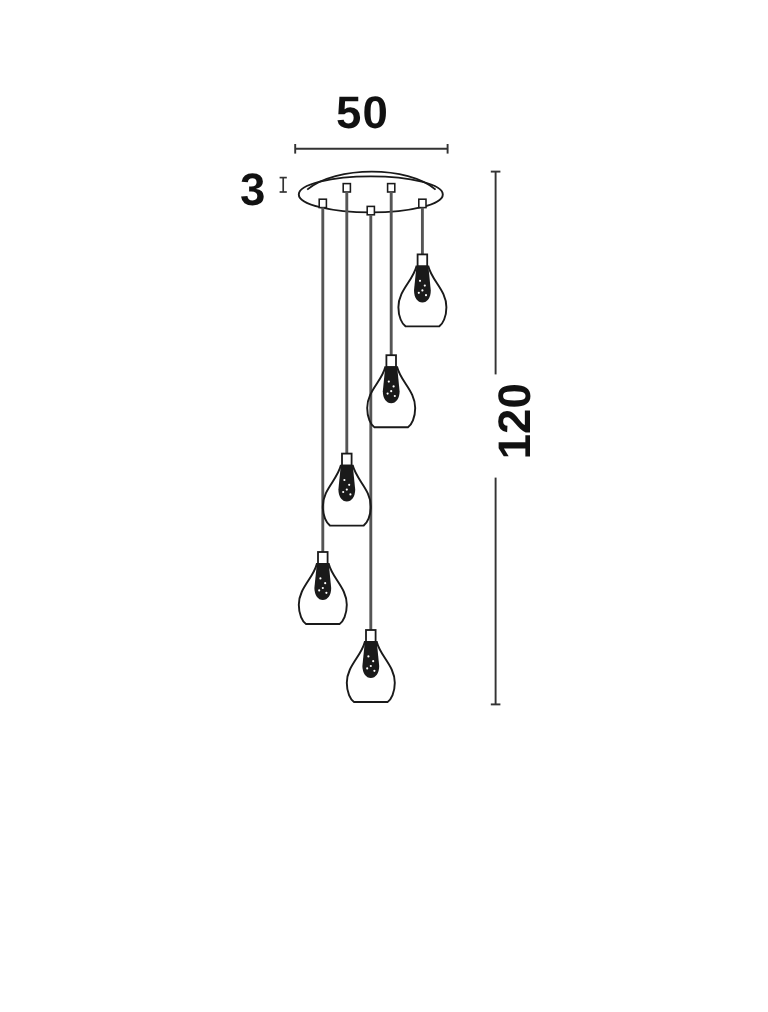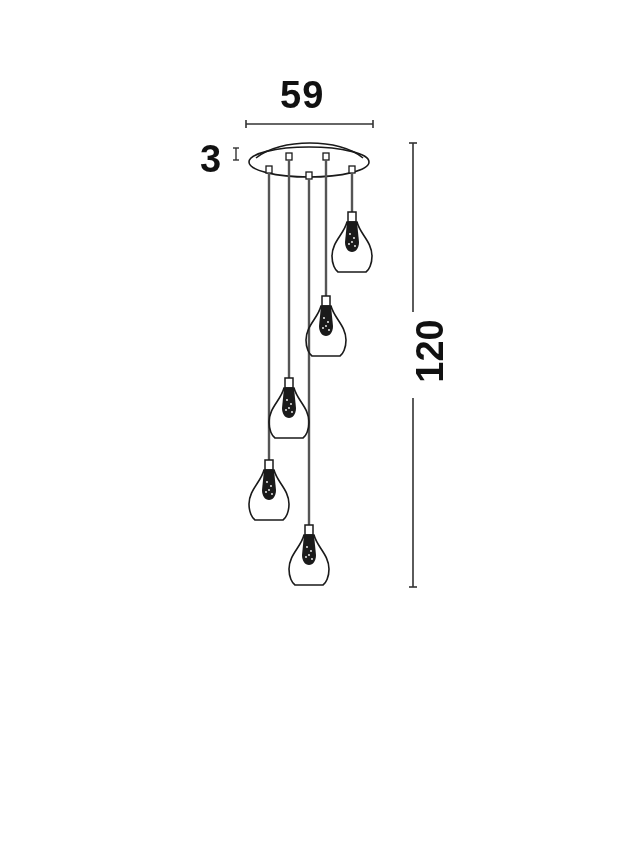--- a/index.html
+++ b/index.html
@@ -88,7 +88,7 @@
       </g>
   </svg>
 
-  <div class="dim-label dim-width">59</div>
+  <div class="dim-label dim-width">50</div>
   <div class="dim-label dim-depth">3</div>
   <div class="dim-label dim-height">120</div>
 </div>

